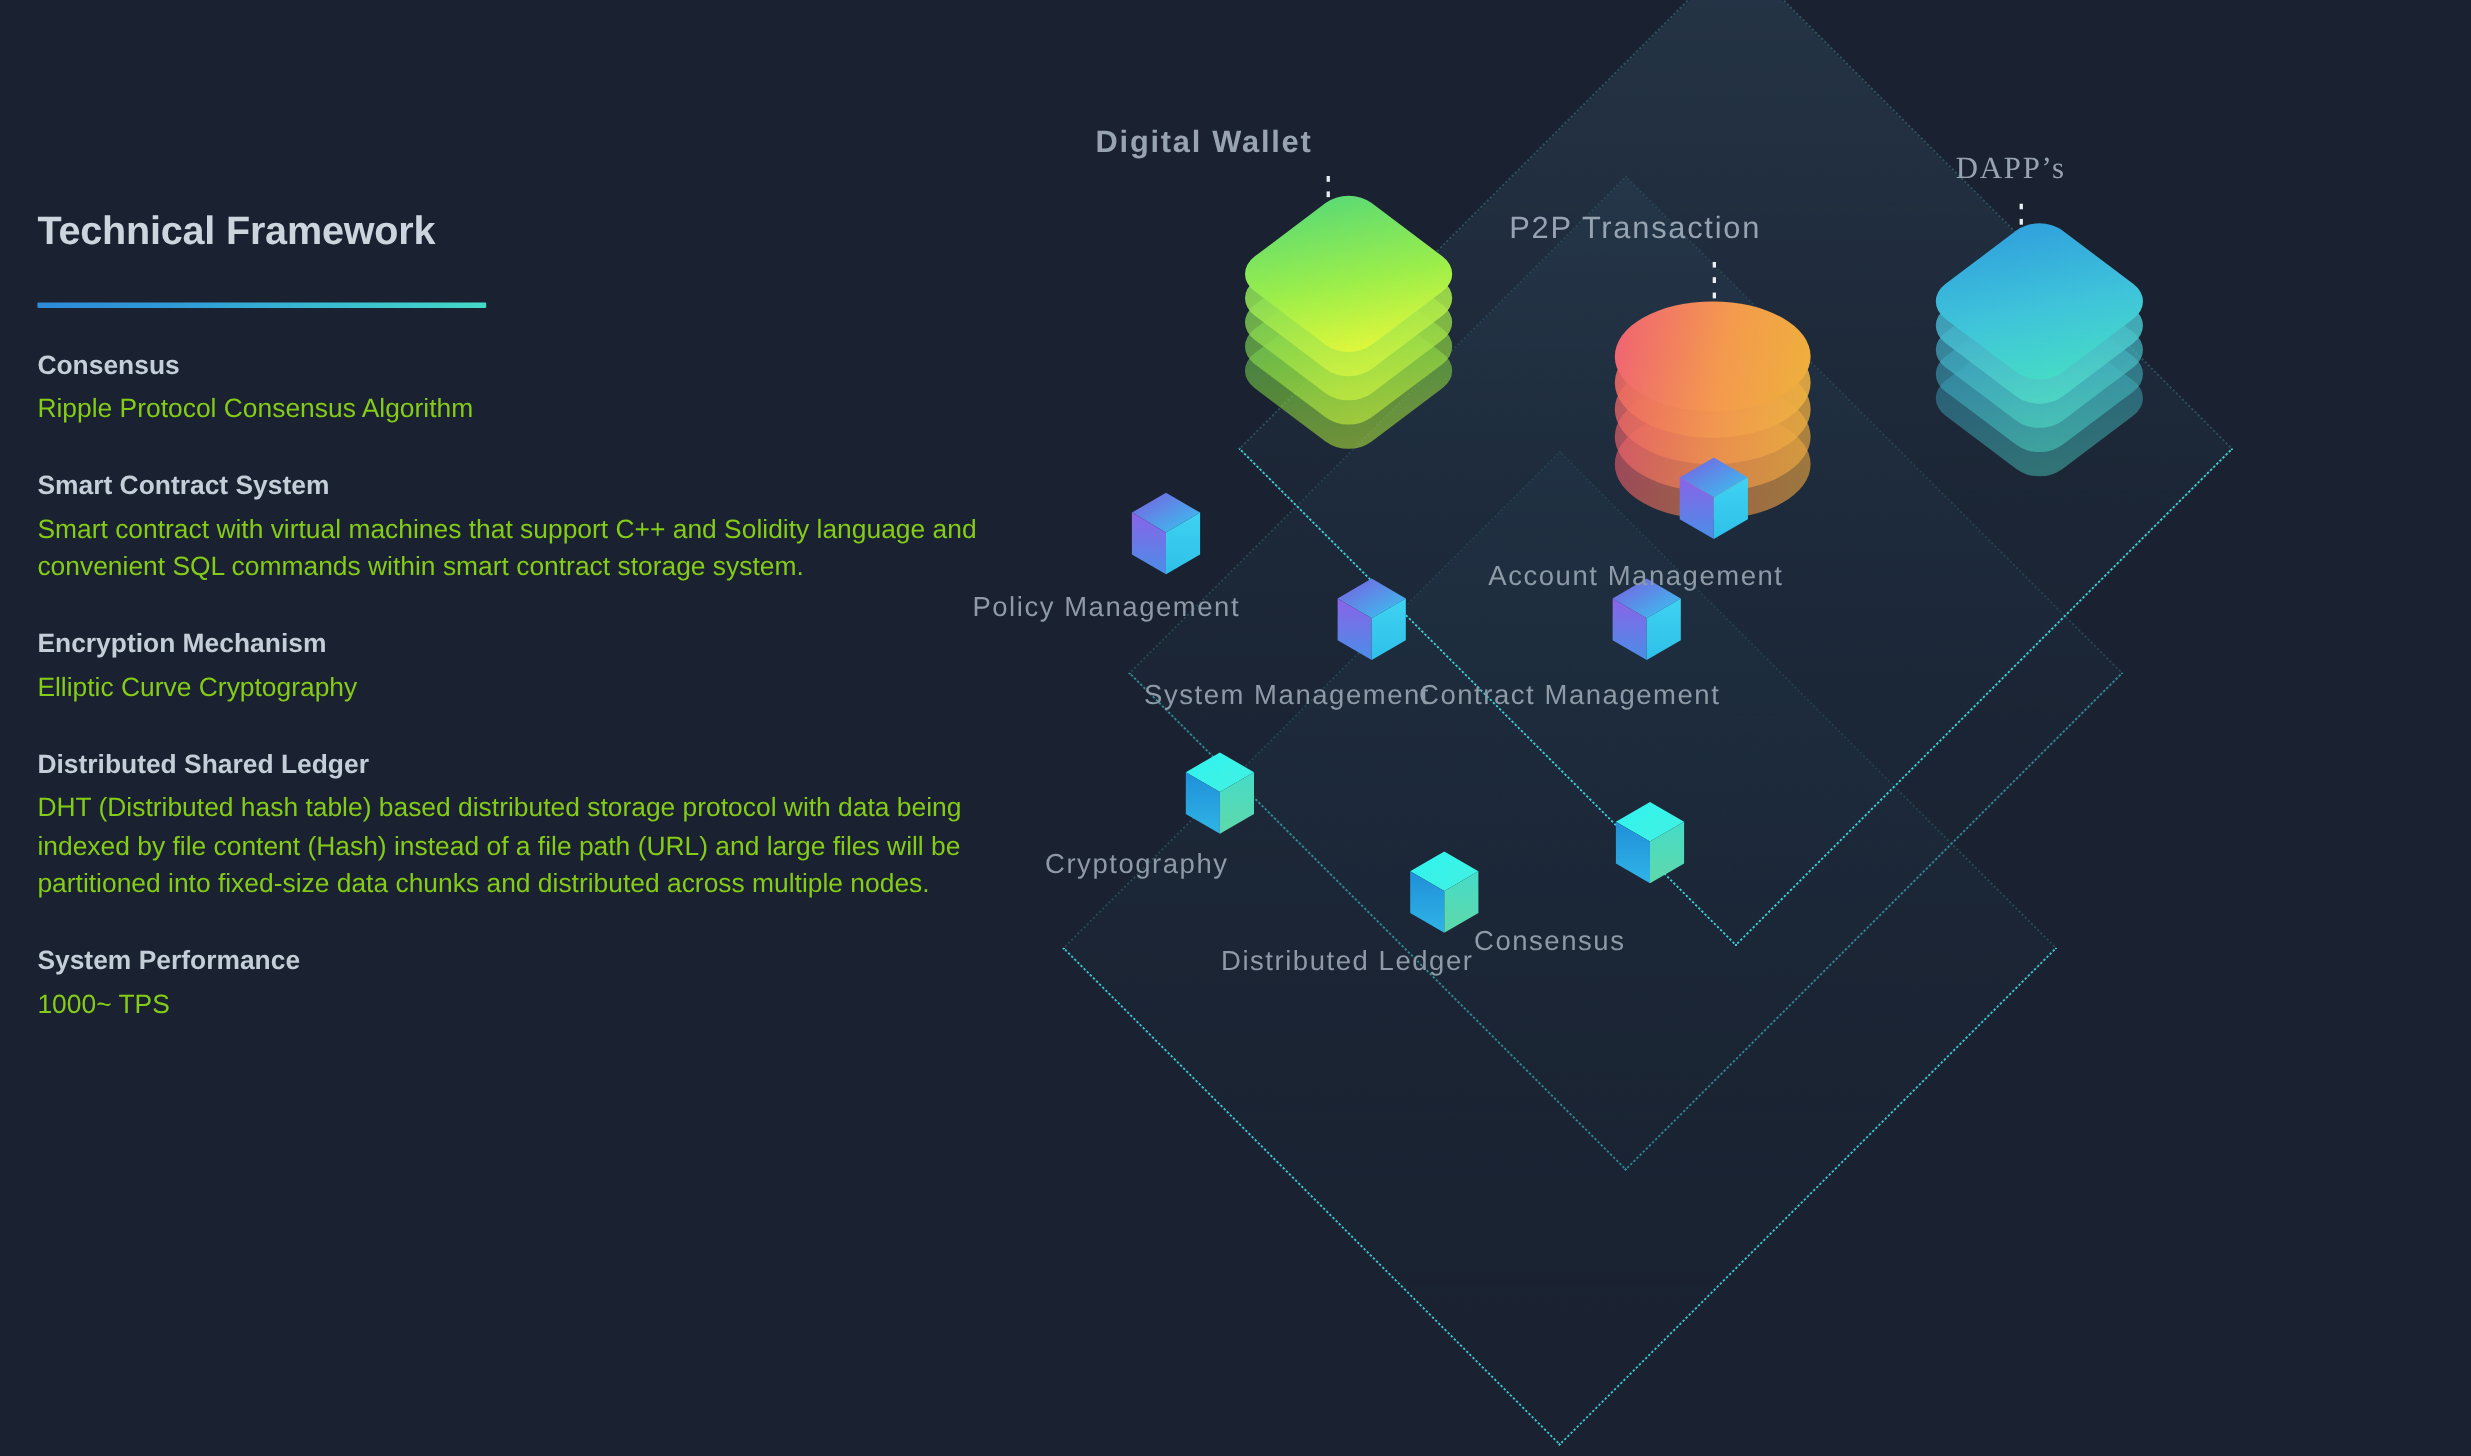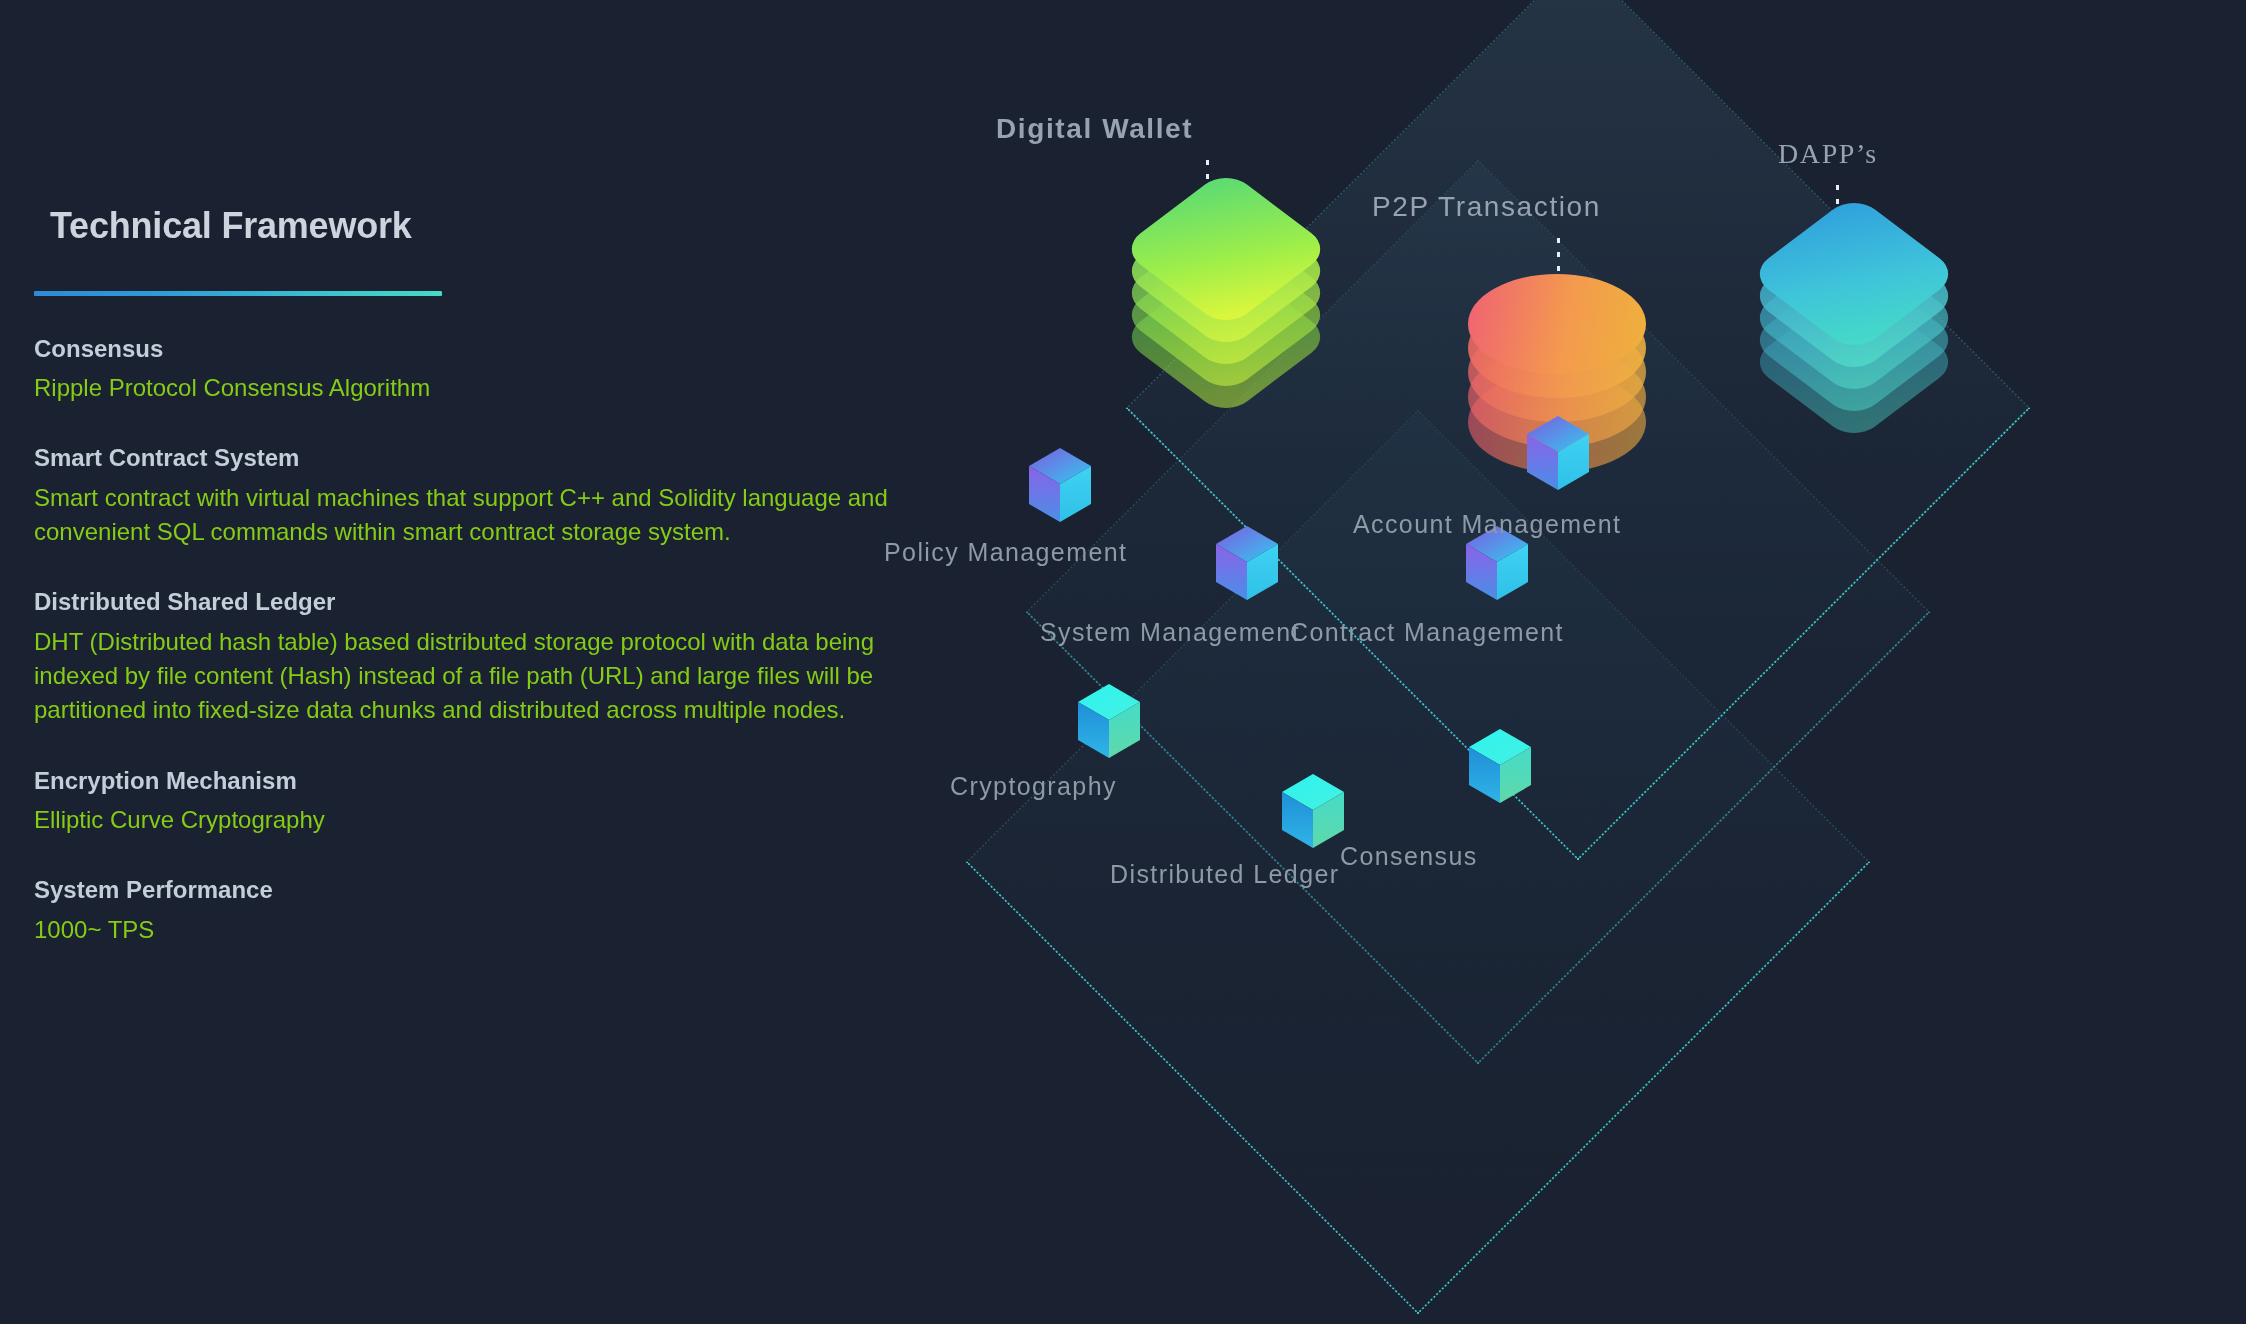--- a/index.html
+++ b/index.html
@@ -36,7 +36,7 @@
     font-weight: bold;
     color: #ccd4dd;
     letter-spacing: -0.2px;
-    margin: 16px;
+    margin: 0;
     line-height: 1.1;
   }
   #title-accent {

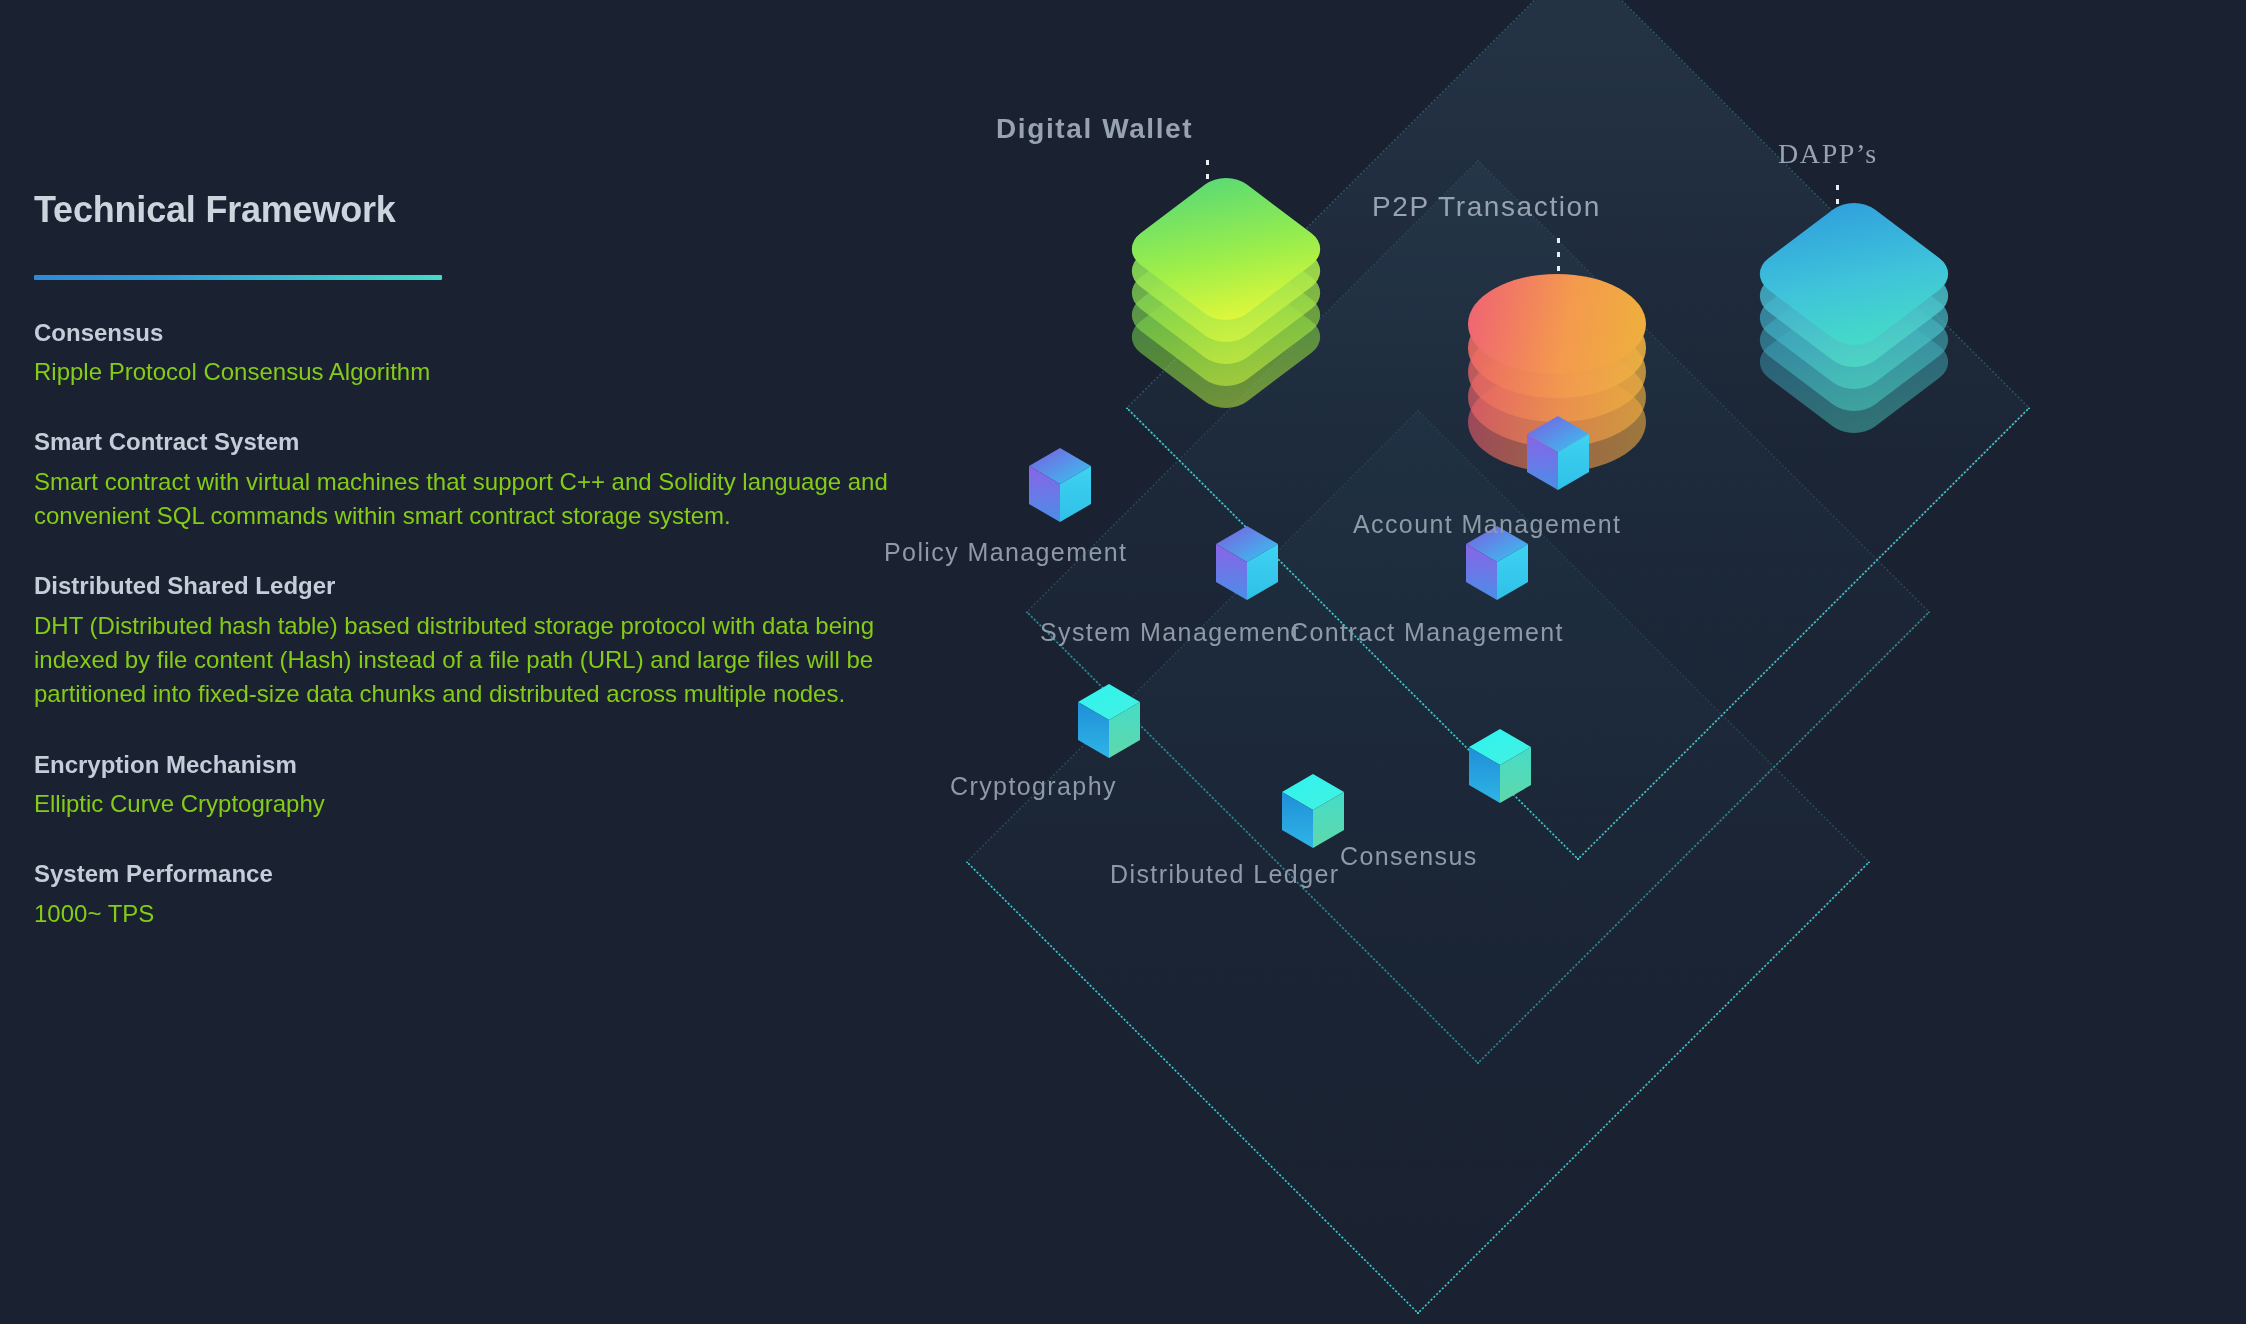--- a/index.html
+++ b/index.html
@@ -173,13 +173,13 @@
     </div>
 
     <div class="section">
+      <p class="section-title">Encryption Mechanism</p>
+      <p class="section-body">Elliptic Curve Cryptography</p>
+    </div>
+
+    <div class="section">
       <p class="section-title">Distributed Shared Ledger</p>
       <p class="section-body">DHT (Distributed hash table) based distributed storage protocol with data being indexed by file content (Hash) instead of a file path (URL) and large files will be partitioned into fixed-size data chunks and distributed across multiple nodes.</p>
-    </div>
-
-    <div class="section">
-      <p class="section-title">Encryption Mechanism</p>
-      <p class="section-body">Elliptic Curve Cryptography</p>
     </div>
 
     <div class="section">

